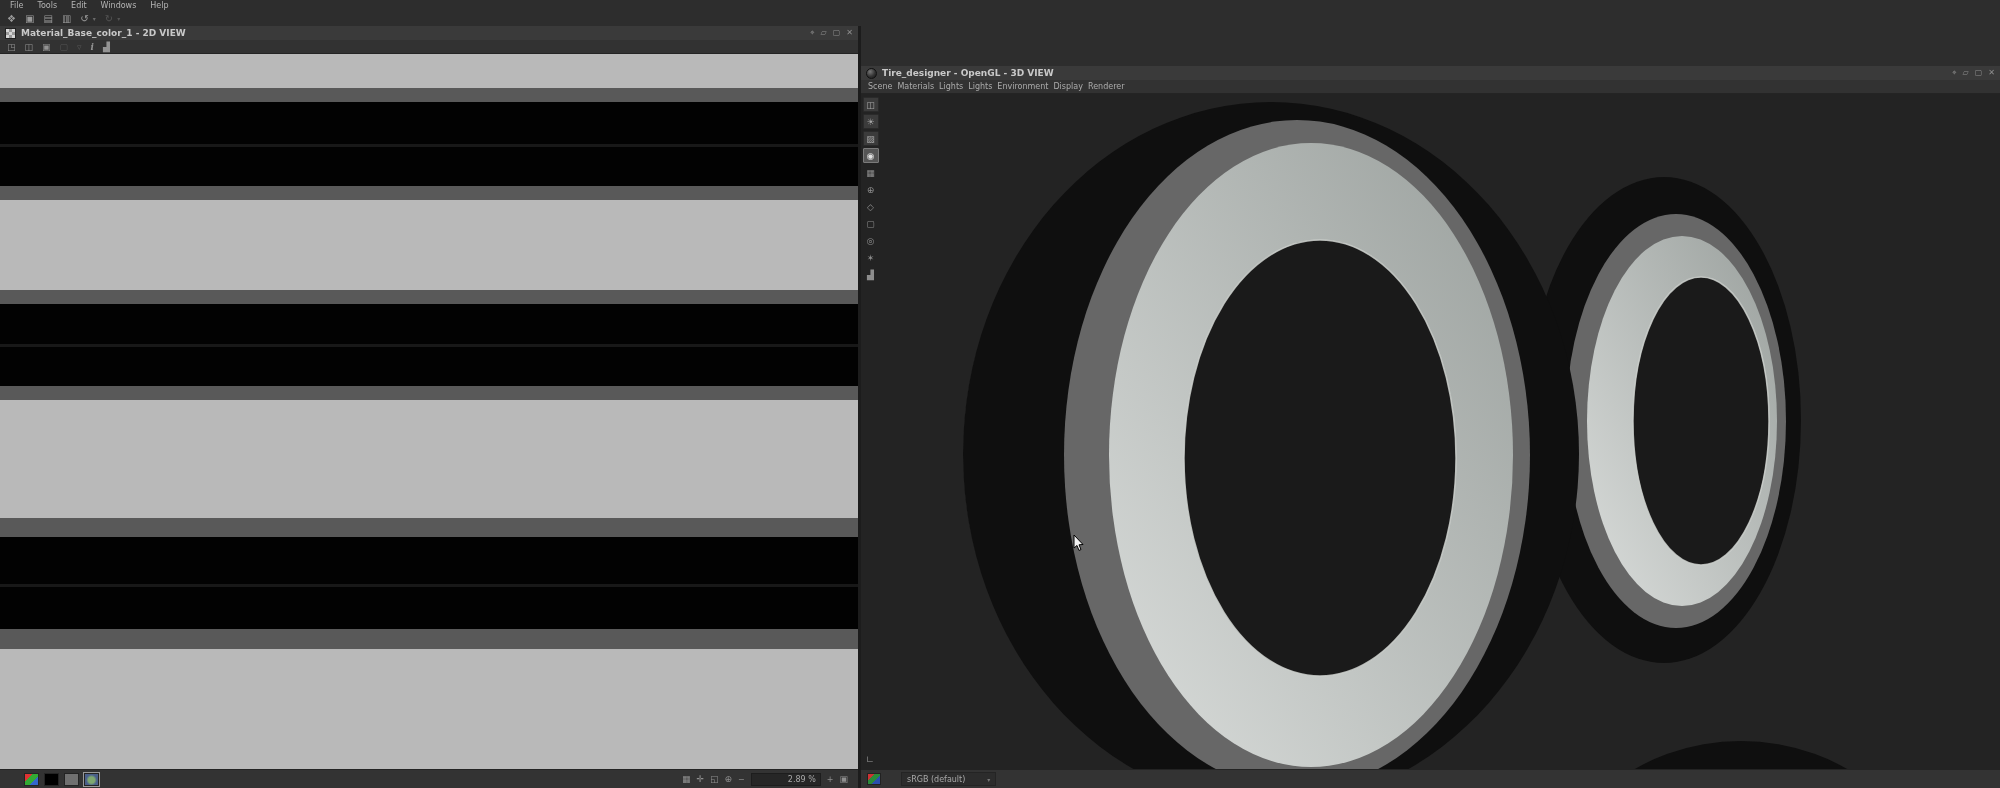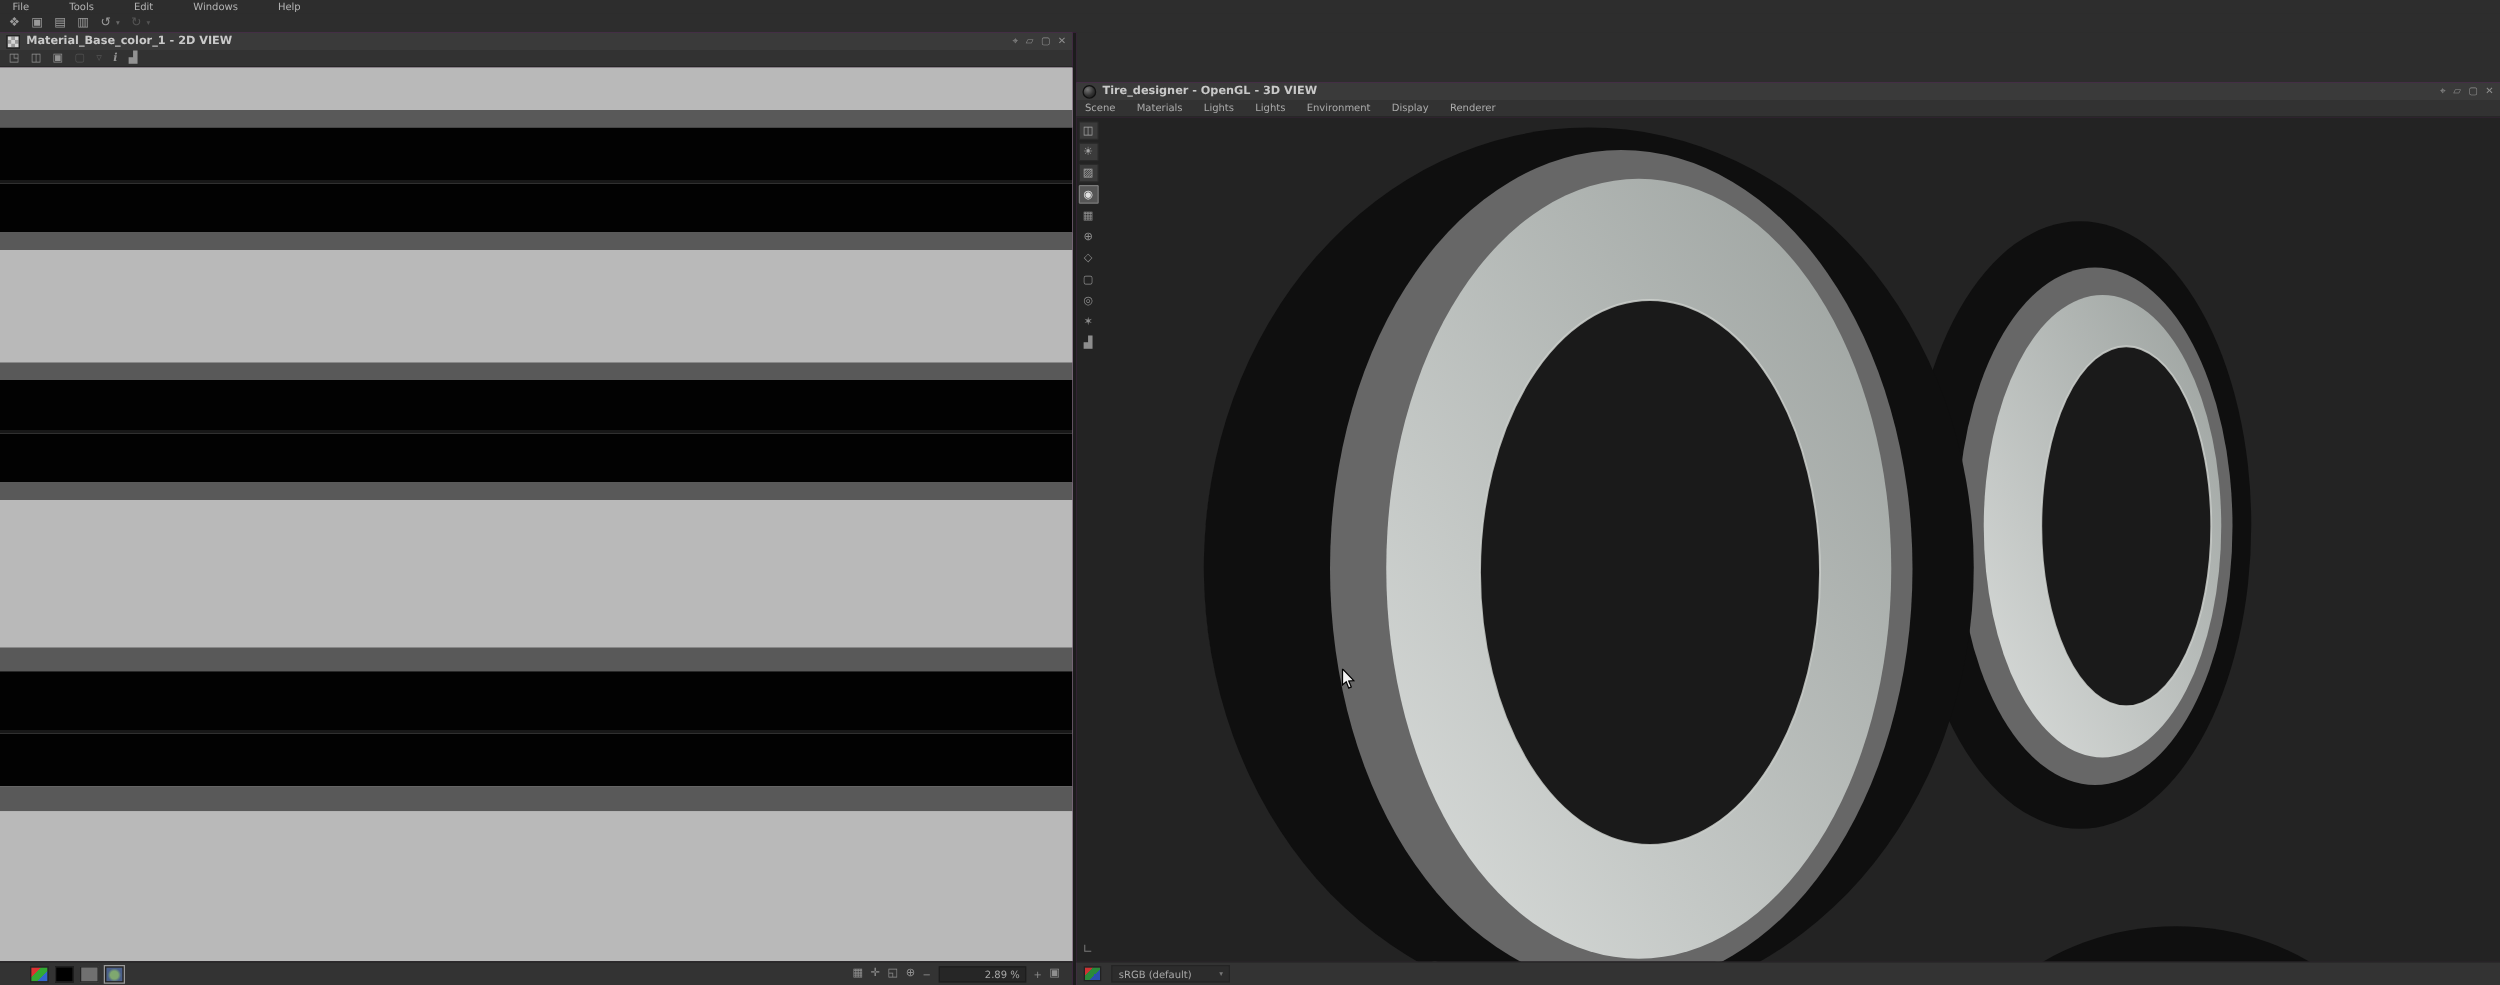--- a/index.html
+++ b/index.html
@@ -7,7 +7,7 @@
        font-family:"DejaVu Sans",sans-serif;color:#b8b8b8;overflow:hidden;
        -webkit-font-smoothing:antialiased;}
   
-  .menubar{height:11px;display:flex;align-items:center;gap:32px;padding-left:10px;
+  .menubar{height:11px;display:flex;align-items:center;gap:14px;padding-left:10px;
            font-size:8px;color:#b4b4b4;background:#2d2d2d;}
   .menubar .mi{cursor:default;}
   .main-toolbar{height:15px;display:flex;align-items:center;gap:9px;padding-left:7px;

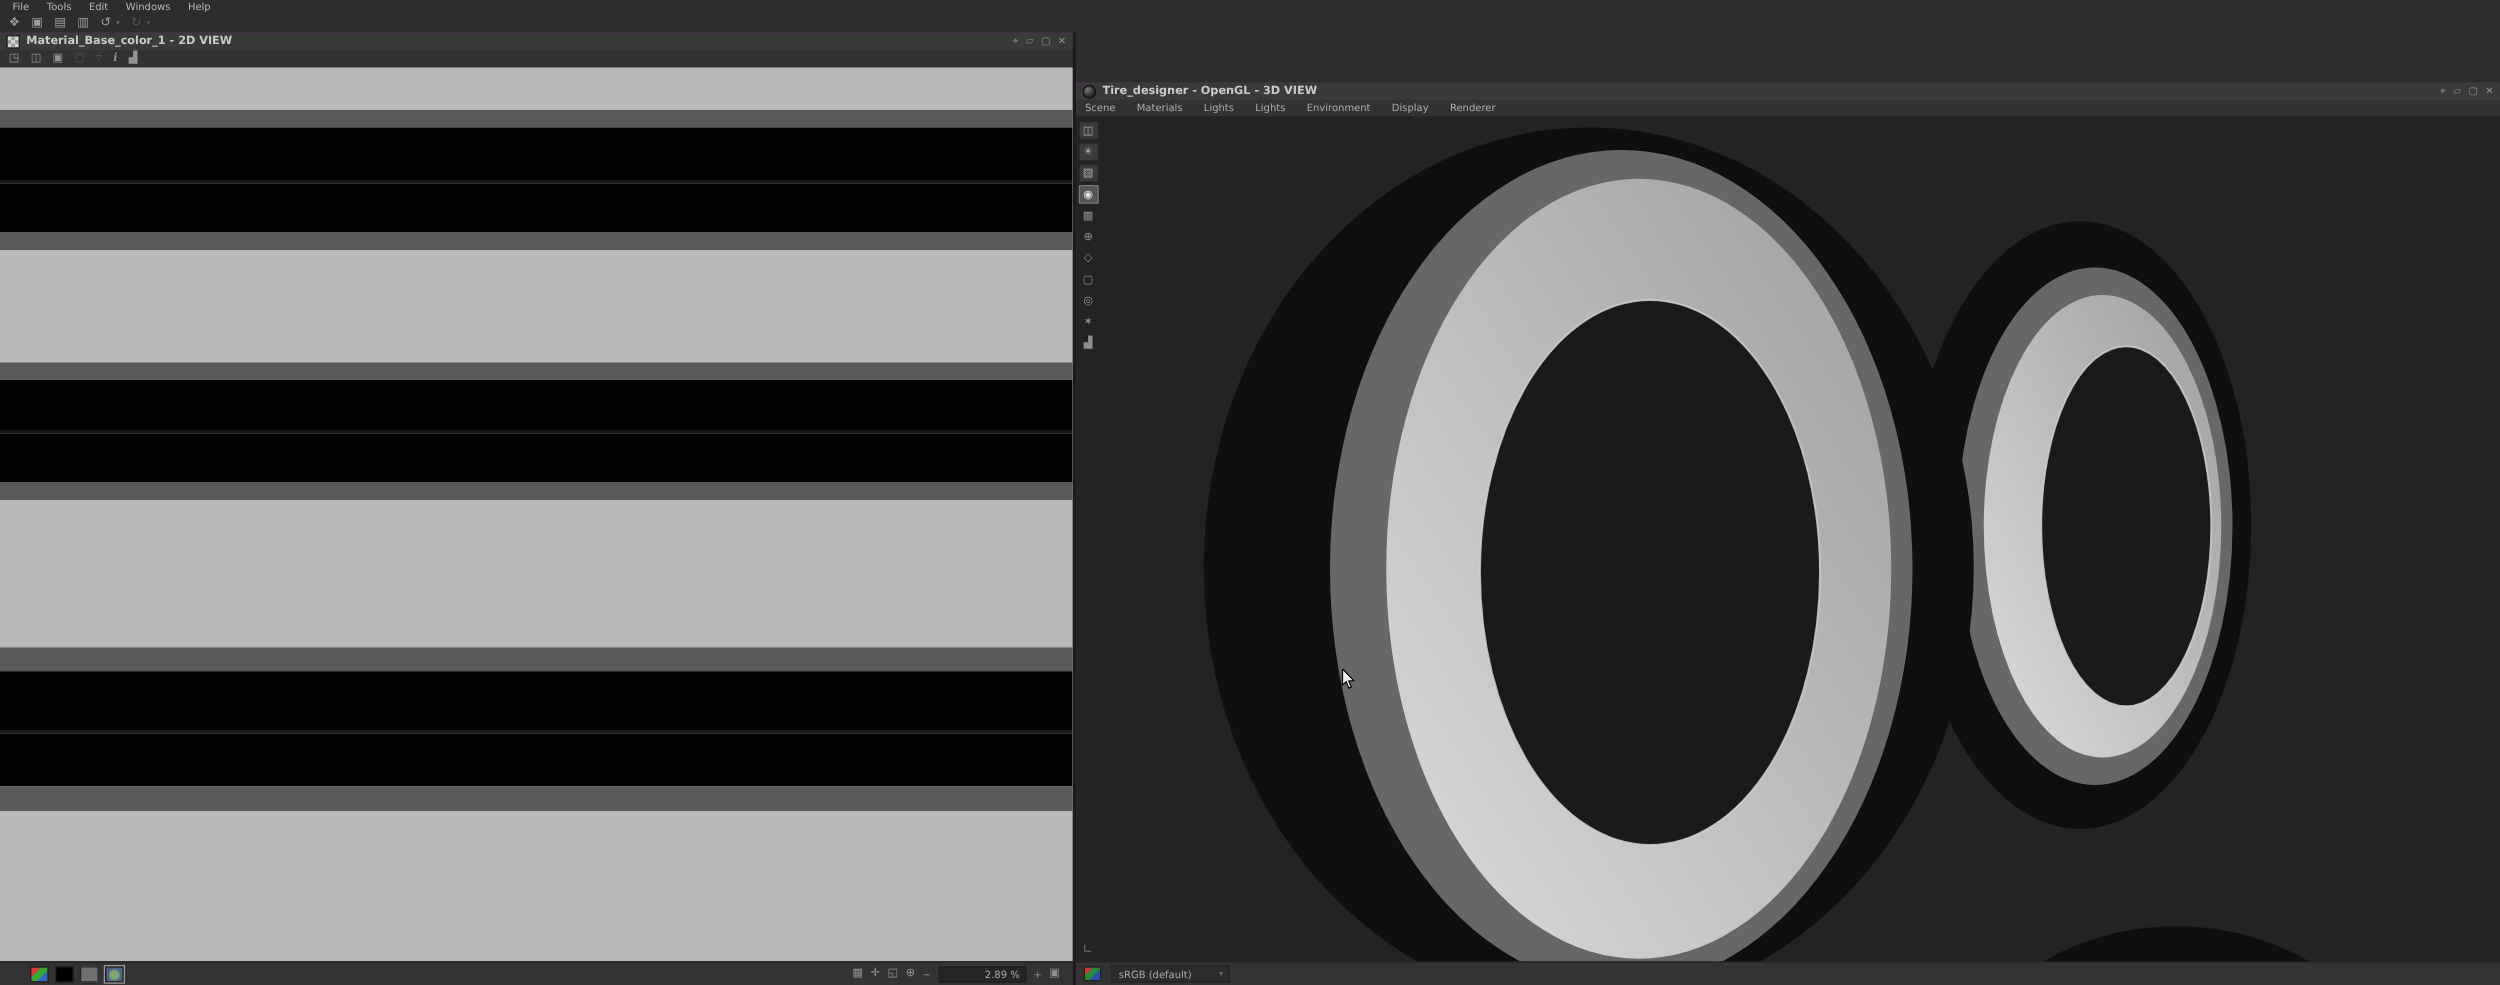--- a/index.html
+++ b/index.html
@@ -32,7 +32,7 @@
     border:1px solid #111;}
   .panel-toolbar{height:13px;background:#323232;display:flex;align-items:center;gap:9px;
                  padding:0 7px;font-size:9px;color:#939393;border-bottom:1px solid #242424;flex:0 0 auto;}
-  .menu3d{font-size:8px;gap:17px;color:#ababab;}
+  .menu3d{font-size:8px;gap:5px;color:#ababab;}
   .info-glyph{font-family:"DejaVu Serif",serif;font-style:italic;font-weight:bold;}
   
   .stripes{flex:1;display:flex;flex-direction:column;overflow:hidden;}

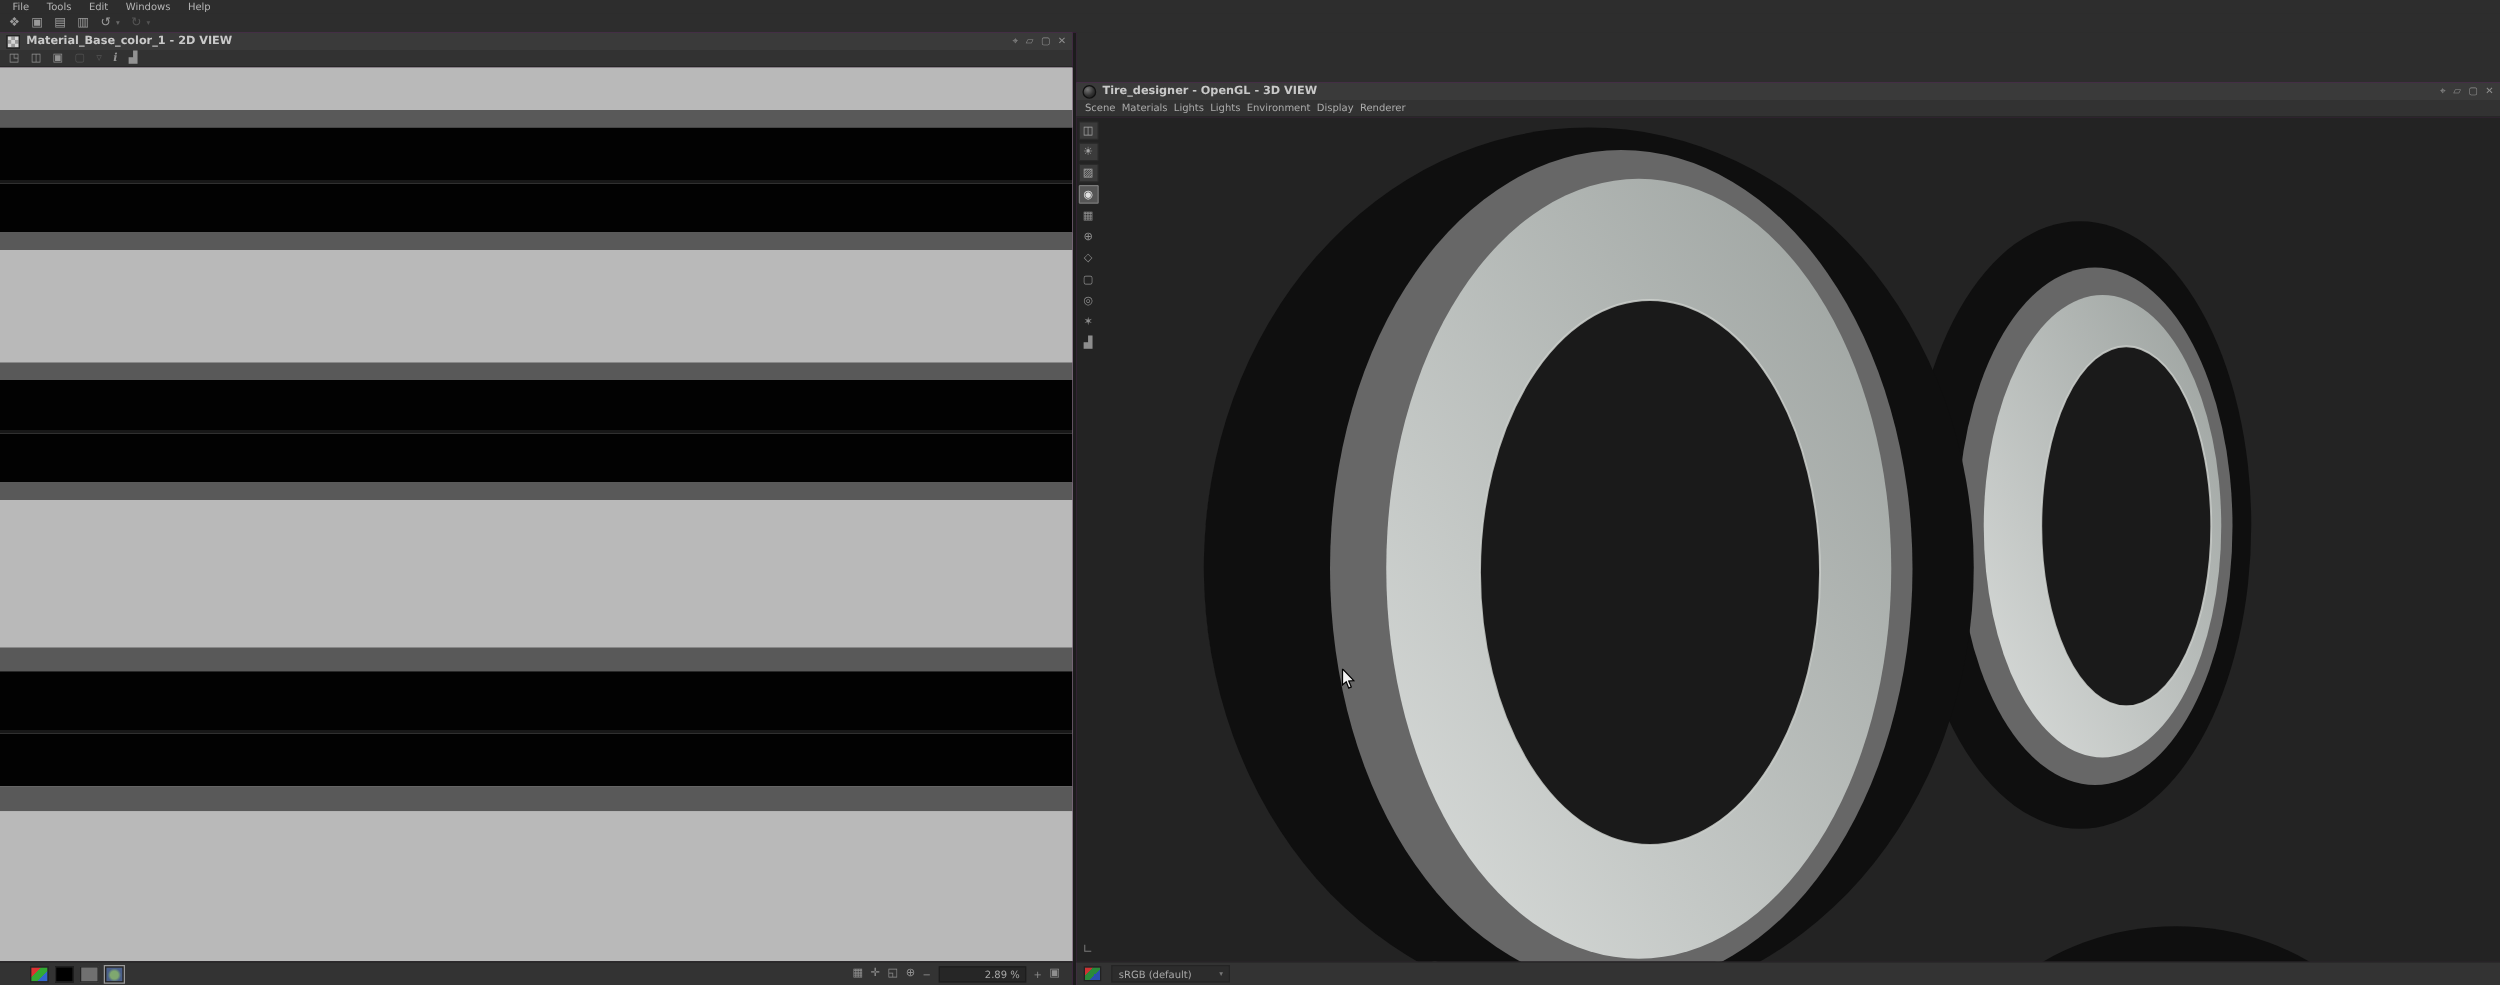--- a/index.html
+++ b/index.html
@@ -63,7 +63,7 @@
   .zoom-field{width:64px;height:11px;background:#262626;border:1px solid #1d1d1d;color:#a8a8a8;
               font-size:8px;display:flex;align-items:center;justify-content:flex-end;padding-right:4px;}
   .pm{font-size:8px;}
-  .statusbar-3d{padding-left:6px;gap:8px;}
+  .statusbar-3d{padding-left:6px;gap:20px;}
   .gradient-icon{width:12px;height:10px;display:inline-block;border:1px solid #222;
     background:linear-gradient(135deg,#c33 0 30%,#2a8a3a 30% 60%,#2a4fae 60%);}
   .profile-dd{display:flex;align-items:center;gap:22px;background:#2c2c2c;border:1px solid #242424;

